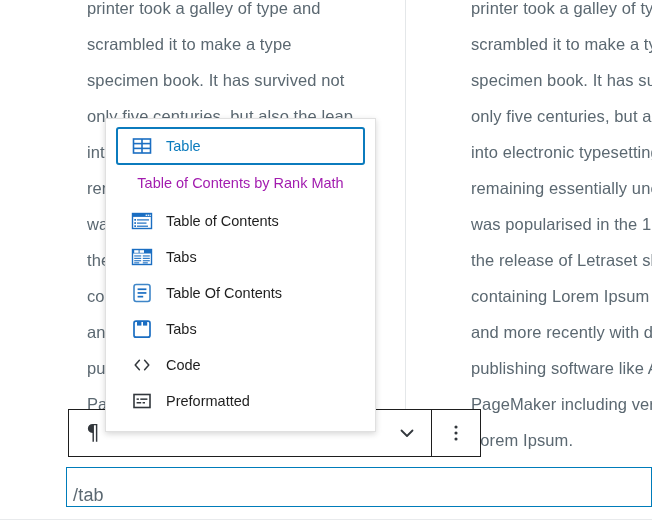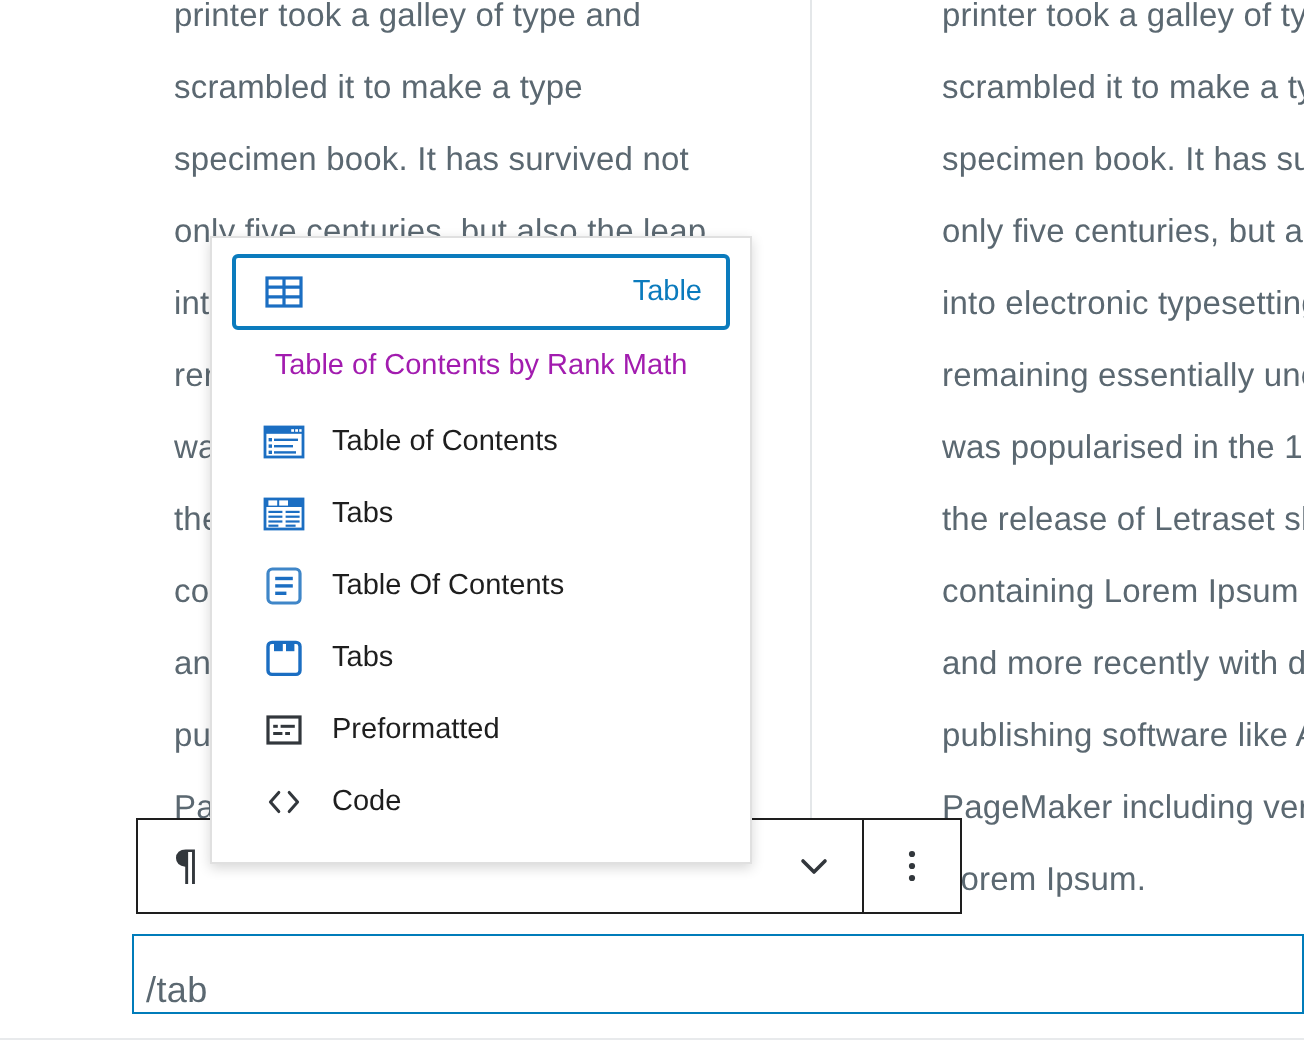--- a/index.html
+++ b/index.html
@@ -144,7 +144,6 @@
     border: 2px solid #0b7bbd;
     border-radius: 3px;
     color: #0b7bbd;
-    justify-content: space-between;
   }
   .ac-item.selected .label { color: #0b7bbd; }
 

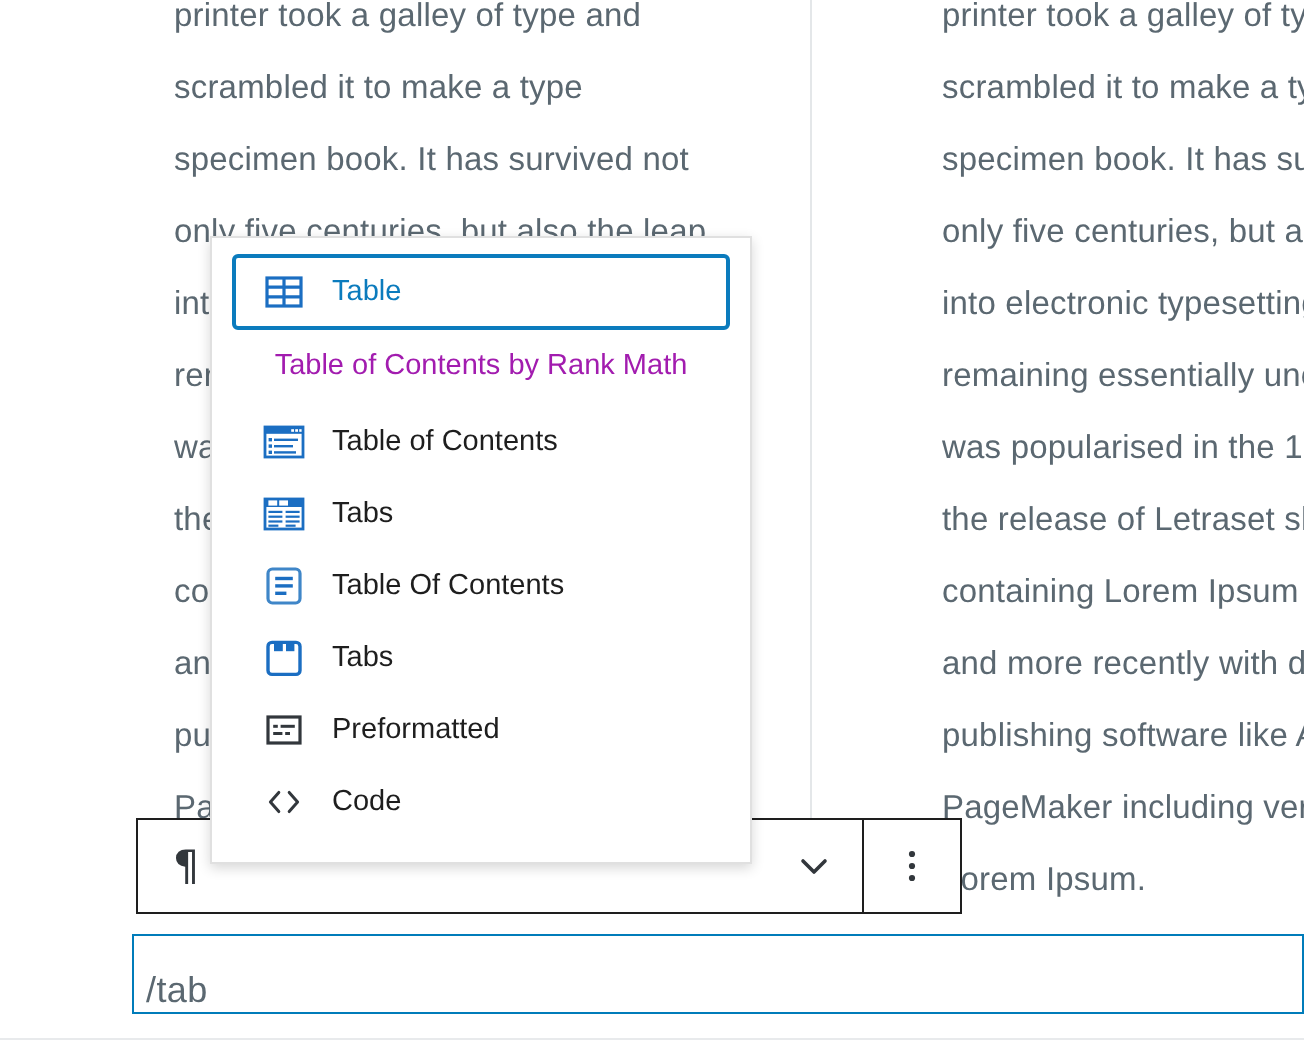--- a/index.html
+++ b/index.html
@@ -299,6 +299,14 @@
 
     <div class="ac-item">
       <svg class="ico" viewBox="0 0 24 24">
+        <path d="M9.4 7.2 L5.2 12 L9.4 16.8" fill="none" stroke="#32373c" stroke-width="1.5" stroke-linecap="round" stroke-linejoin="round"></path>
+        <path d="M14.6 7.2 L18.8 12 L14.6 16.8" fill="none" stroke="#32373c" stroke-width="1.5" stroke-linecap="round" stroke-linejoin="round"></path>
+      </svg>
+      <span class="label">Code</span>
+    </div>
+
+    <div class="ac-item">
+      <svg class="ico" viewBox="0 0 24 24">
         <rect x="4" y="5.5" width="16" height="13" fill="none" stroke="#32373c" stroke-width="1.6"></rect>
         <rect x="6.6" y="9.4" width="2.3" height="1.5" fill="#32373c"></rect>
         <rect x="10.3" y="9.4" width="7.1" height="1.5" fill="#32373c"></rect>
@@ -308,14 +316,6 @@
       <span class="label">Preformatted</span>
     </div>
 
-    <div class="ac-item">
-      <svg class="ico" viewBox="0 0 24 24">
-        <path d="M9.4 7.2 L5.2 12 L9.4 16.8" fill="none" stroke="#32373c" stroke-width="1.5" stroke-linecap="round" stroke-linejoin="round"></path>
-        <path d="M14.6 7.2 L18.8 12 L14.6 16.8" fill="none" stroke="#32373c" stroke-width="1.5" stroke-linecap="round" stroke-linejoin="round"></path>
-      </svg>
-      <span class="label">Code</span>
-    </div>
-
 
   </div>
 </div>

